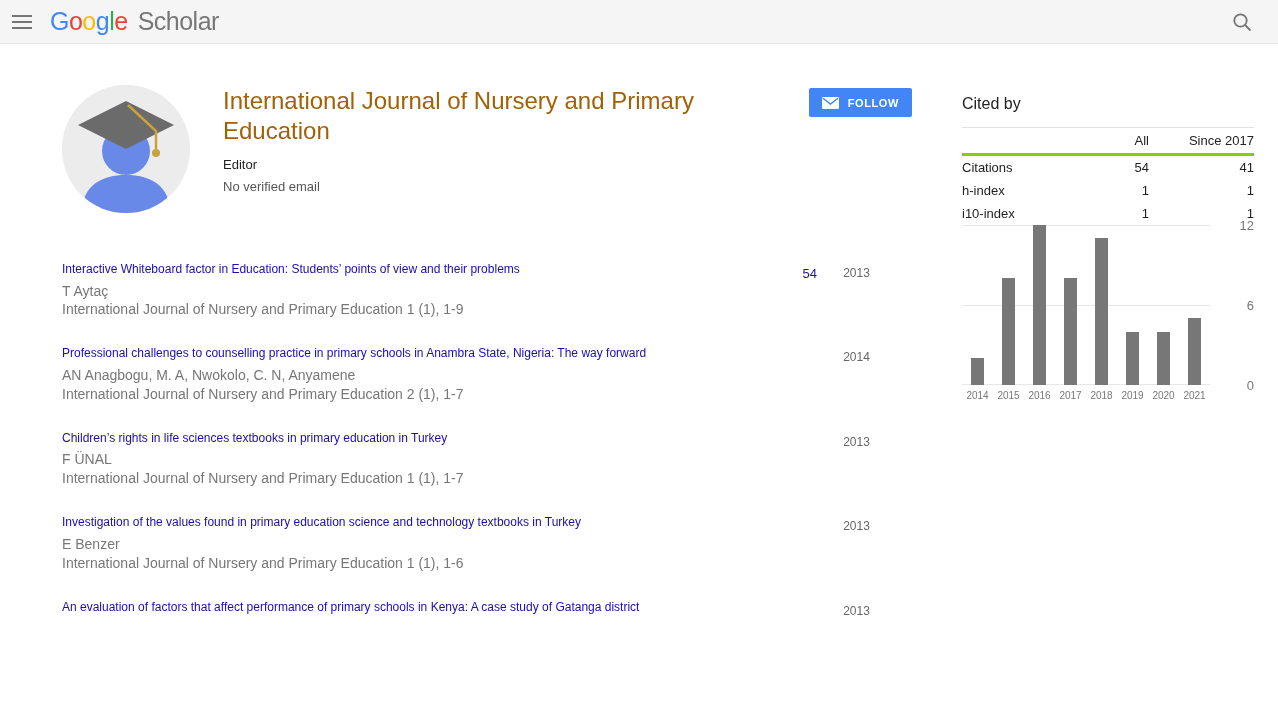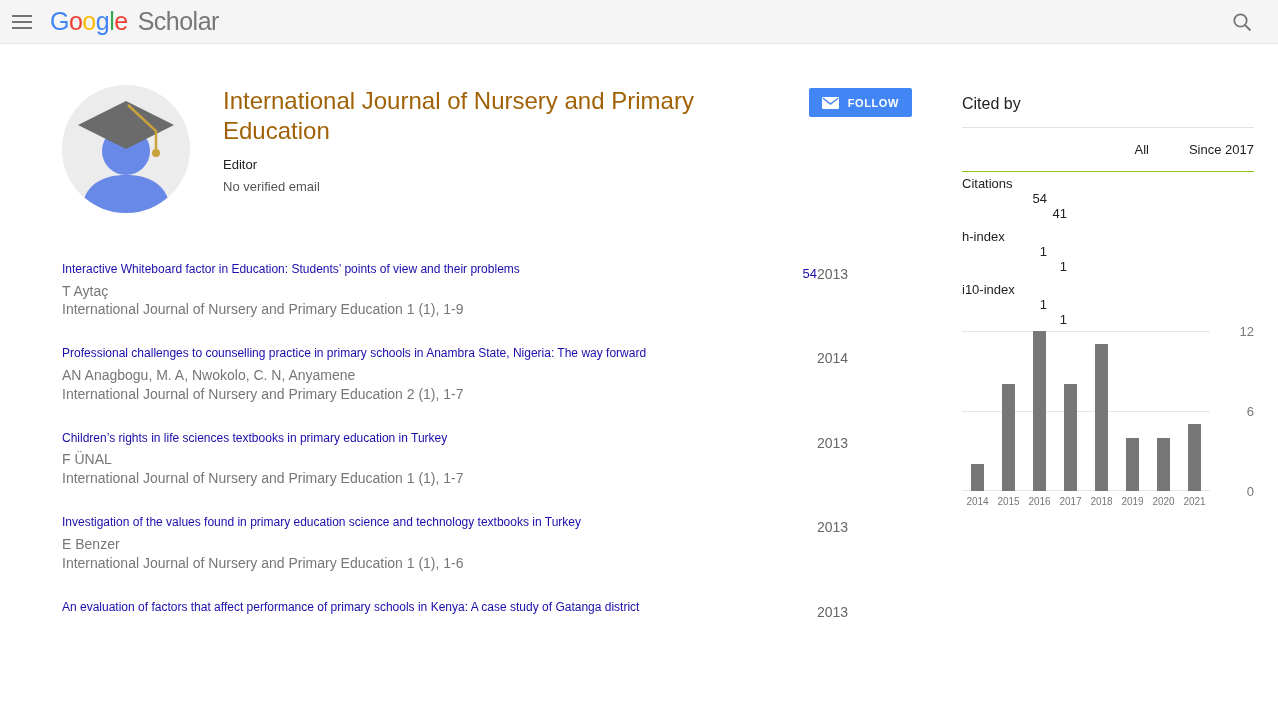--- a/index.html
+++ b/index.html
@@ -97,8 +97,8 @@
   
   .cb-title { font-size: 16px; font-weight: 400; color: #222; margin: 0 0 14px; }
   .cb-header {
-    display: flex; padding: 14px 0; font-size: 13px; color: #222;
-    border-top: 1px solid #e1e1e1; border-bottom: 1px solid #84cc16;
+    display: flex; padding: 5px 0; font-size: 13px; color: #222;
+    border-top: 1px solid #e1e1e1; border-bottom: 3px solid #84cc16;
   }
   .cb-row { display: flex; padding: 4px 0; font-size: 13px; flex-direction: column; }
   .cb-row:first-of-type { padding-top: 9px; }

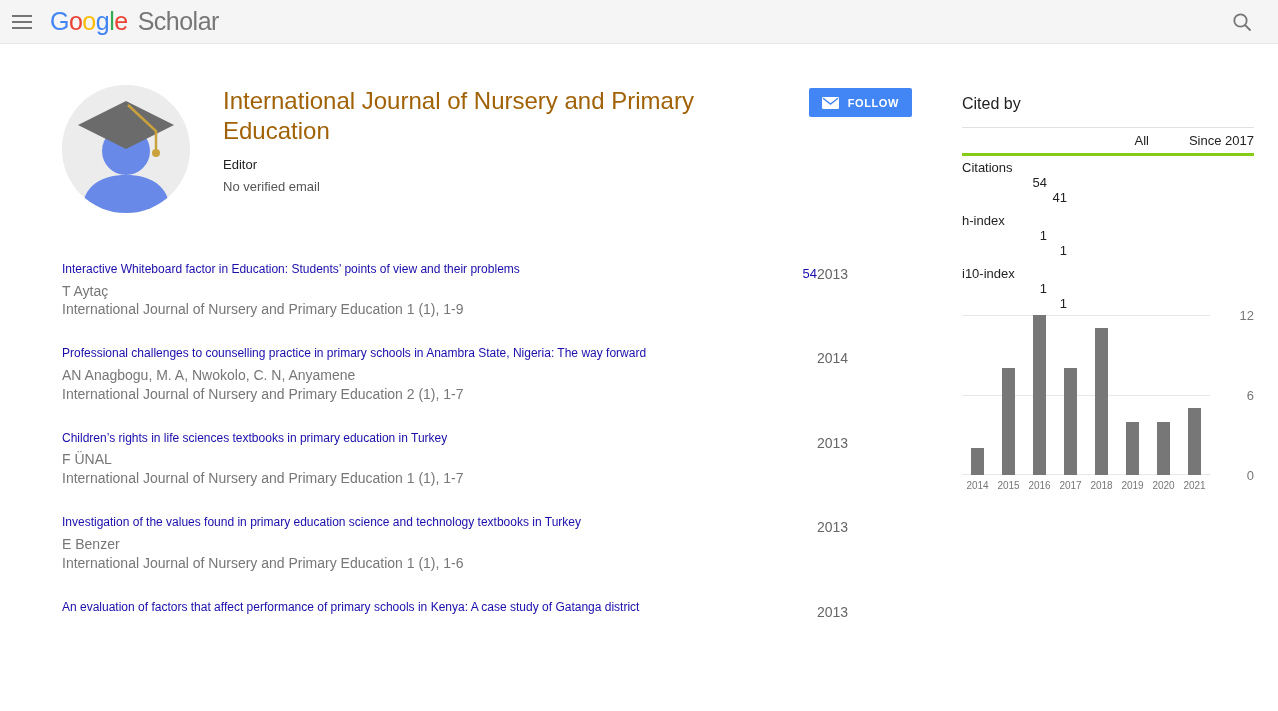--- a/index.html
+++ b/index.html
@@ -100,7 +100,7 @@
     display: flex; padding: 5px 0; font-size: 13px; color: #222;
     border-top: 1px solid #e1e1e1; border-bottom: 3px solid #84cc16;
   }
-  .cb-row { display: flex; padding: 4px 0; font-size: 13px; flex-direction: column; }
+  .cb-row { display: flex; padding: 4px 0; font-size: 13px; }
   .cb-row:first-of-type { padding-top: 9px; }
   .cb-label { flex: 1; color: #222; cursor: pointer; }
   .cb-all { width: 85px; text-align: right; color: #222; }

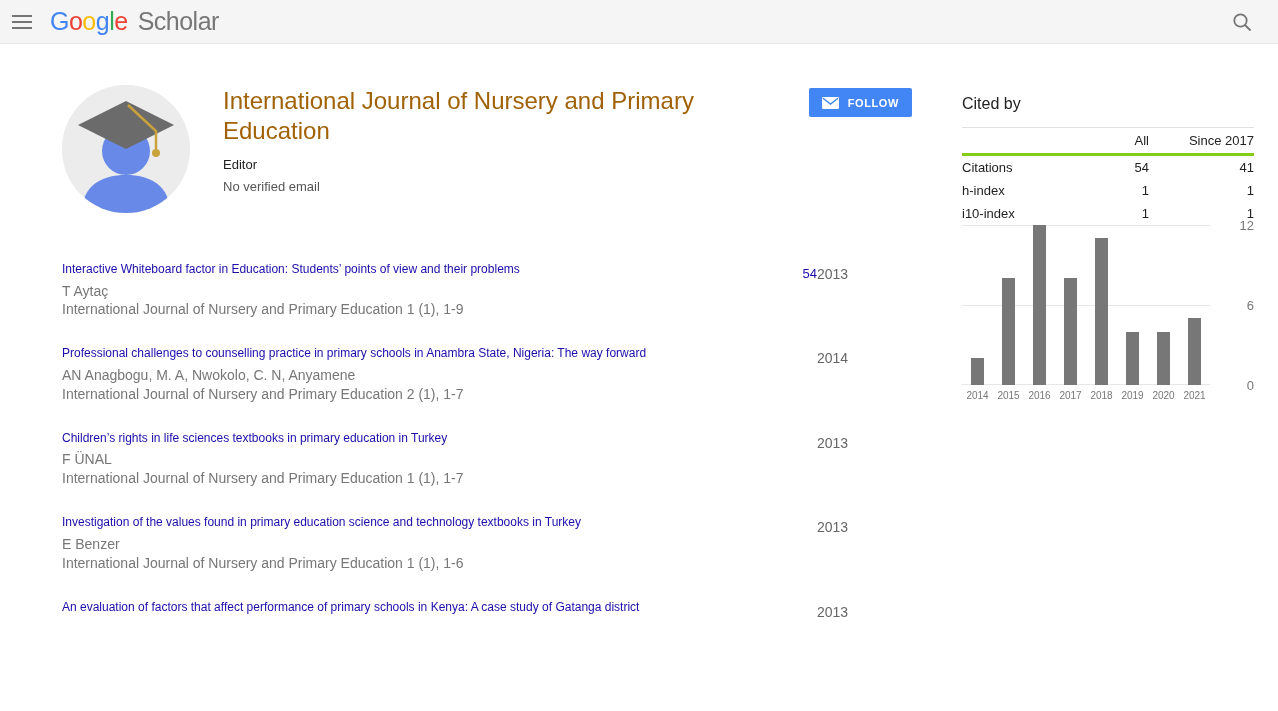--- a/index.html
+++ b/index.html
@@ -92,7 +92,7 @@
   }
   .art-authors, .art-venue { font-size: 14px; color: #777; line-height: 1.35; }
   .art-cited { width: 110px; text-align: right; font-size: 13px; color: #1a0dab; padding-top: 4px; cursor: pointer; }
-  .art-year { width: 95px; text-align: left; padding-right: 16px; font-size: 14px; color: #666; padding-top: 4px; }
+  .art-year { width: 95px; text-align: center; padding-right: 16px; font-size: 12px; color: #666; padding-top: 4px; }
 
   
   .cb-title { font-size: 16px; font-weight: 400; color: #222; margin: 0 0 14px; }

